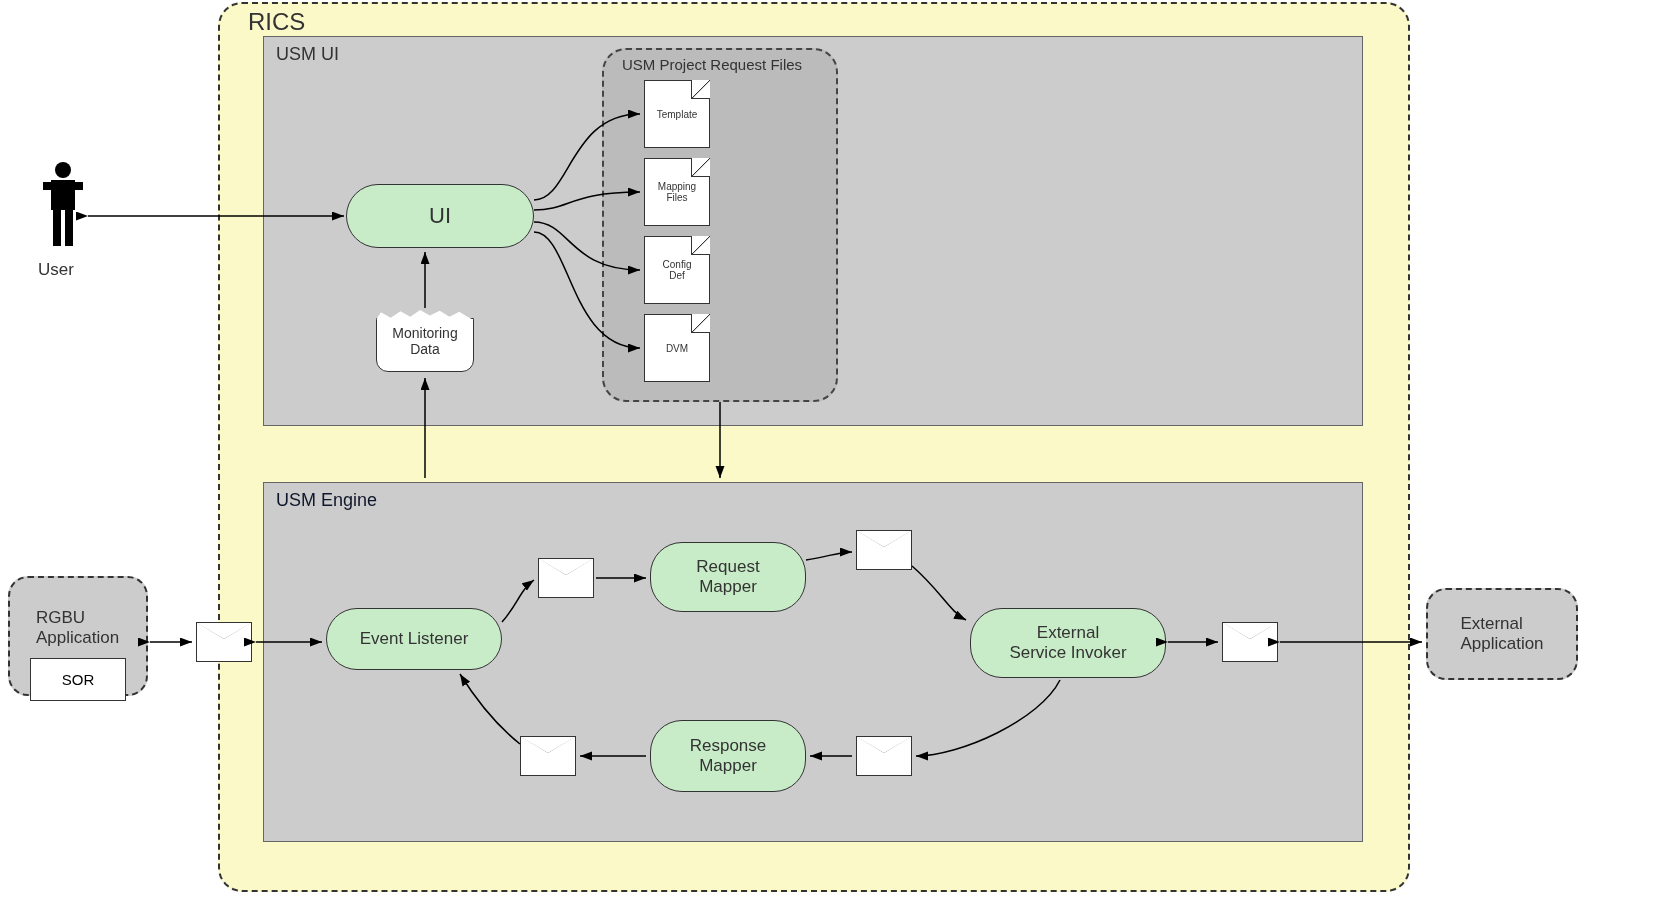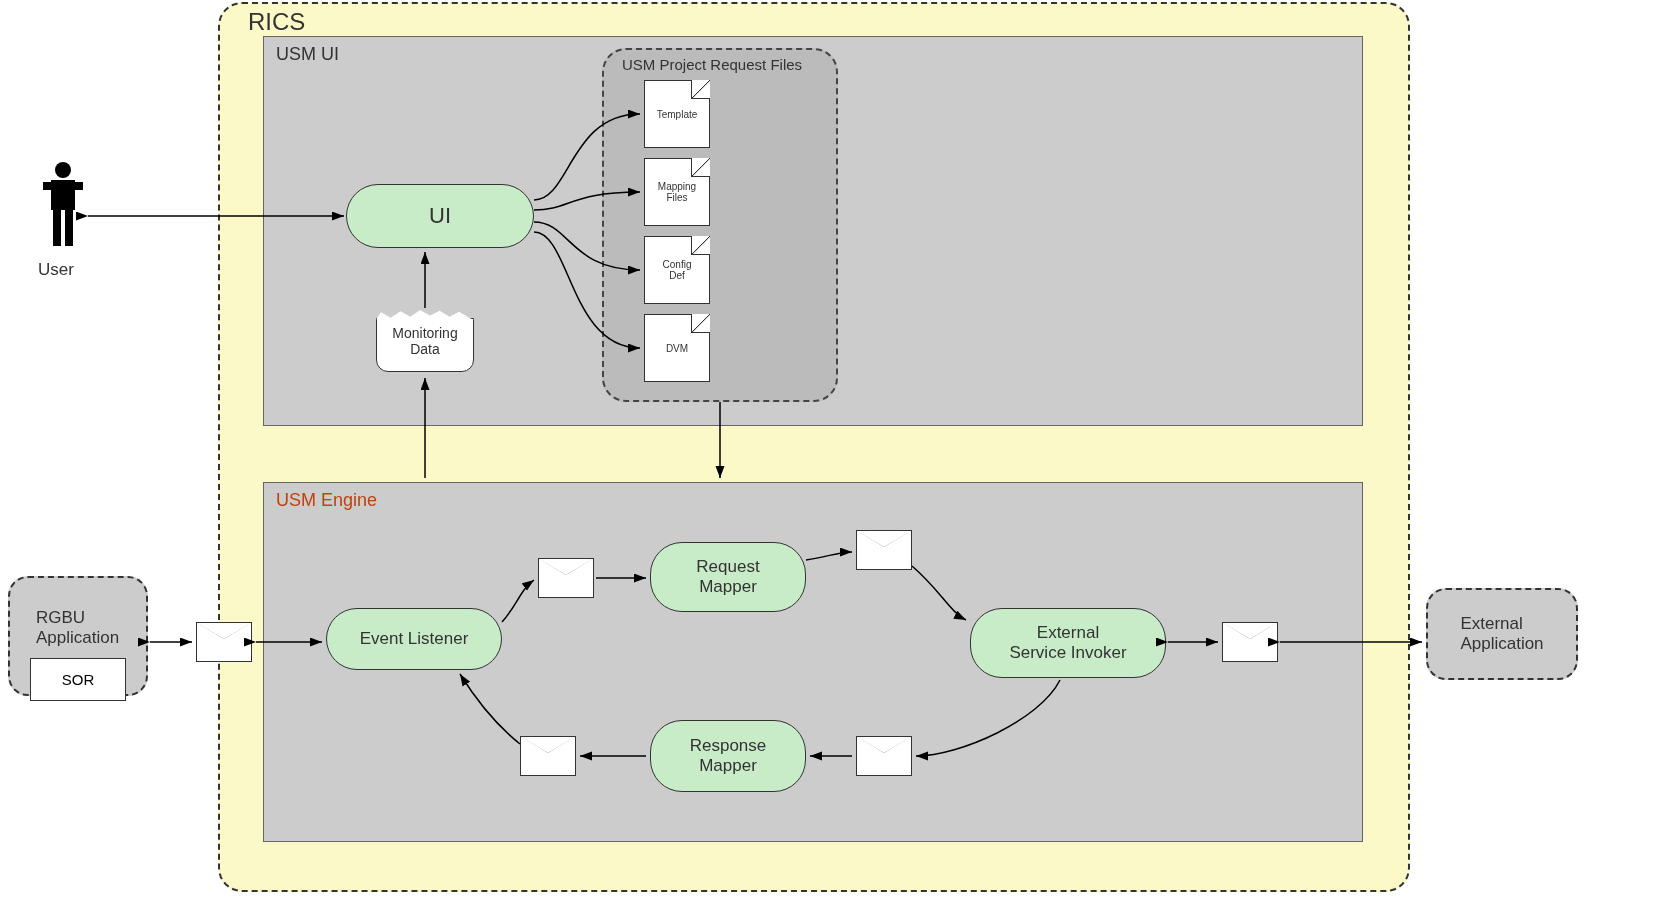--- a/index.html
+++ b/index.html
@@ -13,7 +13,7 @@
 .usm-ui-label { position: absolute; left: 276px; top: 44px; font-size: 18px; color: #333; }
 
 .usm-engine-box { position: absolute; left: 263px; top: 482px; width: 1100px; height: 360px; background: #ccc; border: 1px solid #666; }
-.usm-engine-label { position: absolute; left: 276px; top: 490px; font-size: 18px; color: #c2410c; }
+.usm-engine-label { position: absolute; left: 276px; top: 490px; font-size: 18px; color: #0f172a; }
 
 .config-box { position: absolute; left: 602px; top: 48px; width: 236px; height: 354px; border: 2px dashed #444; border-radius: 24px; background: #bbb; }
 .config-label { position: absolute; left: 622px; top: 56px; font-size: 15px; color: #333; }

